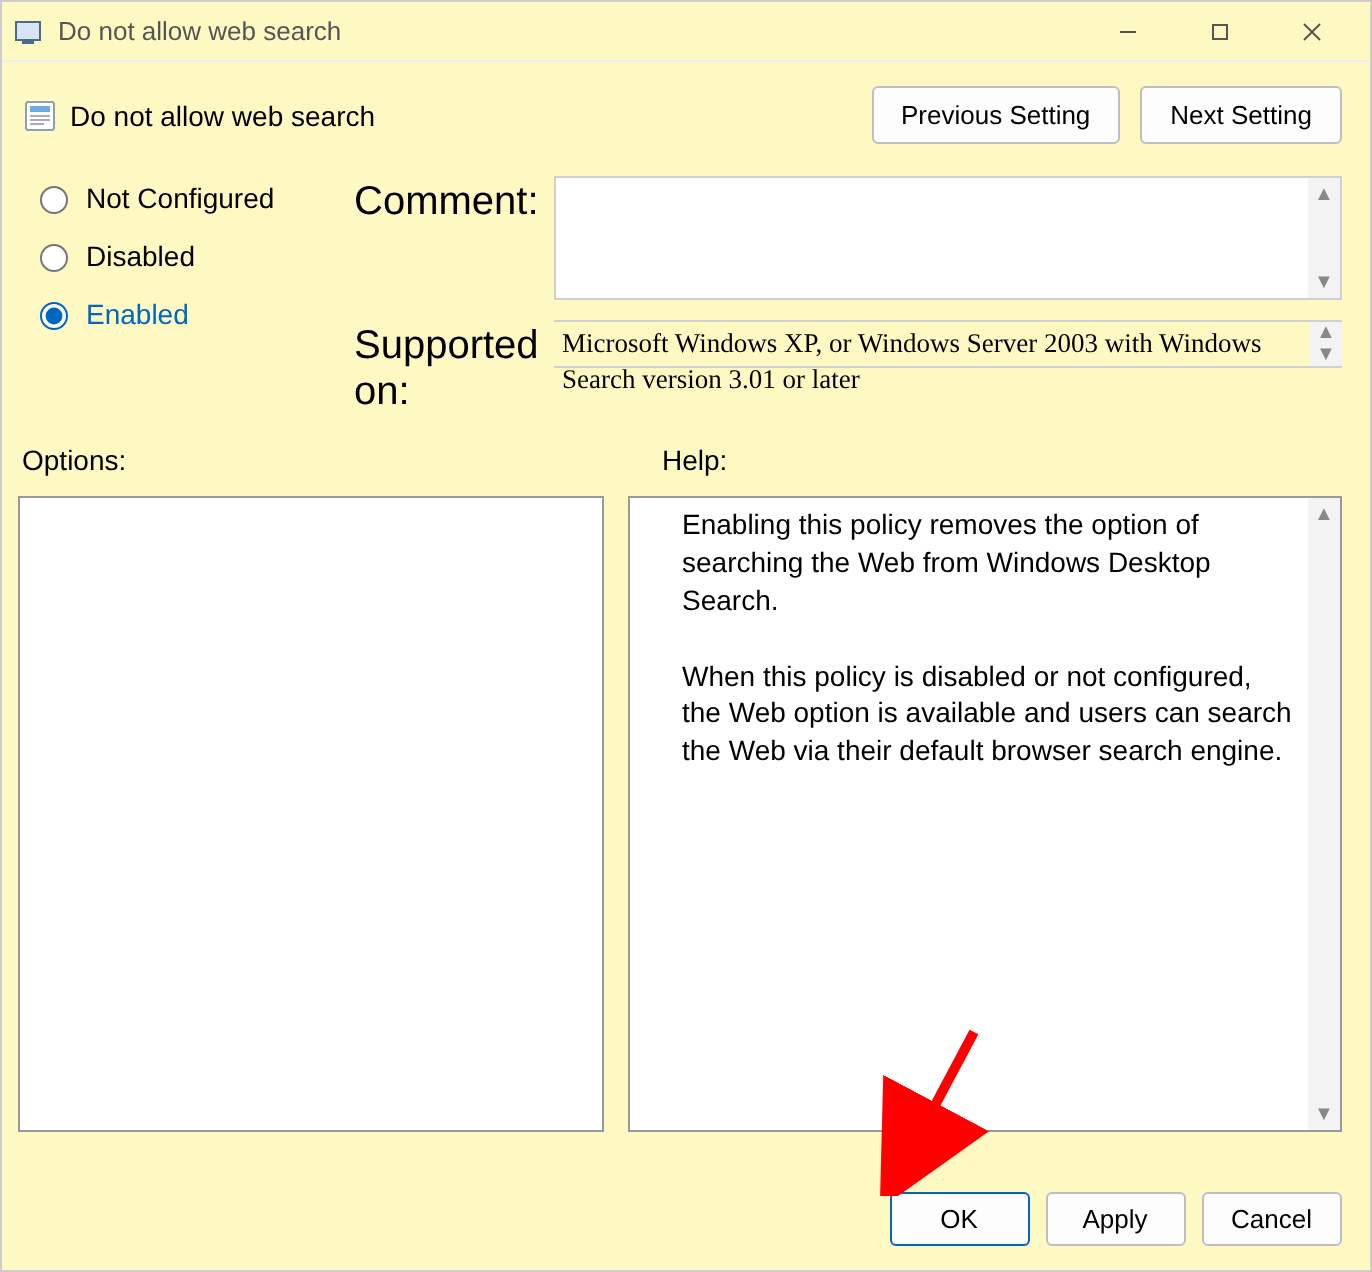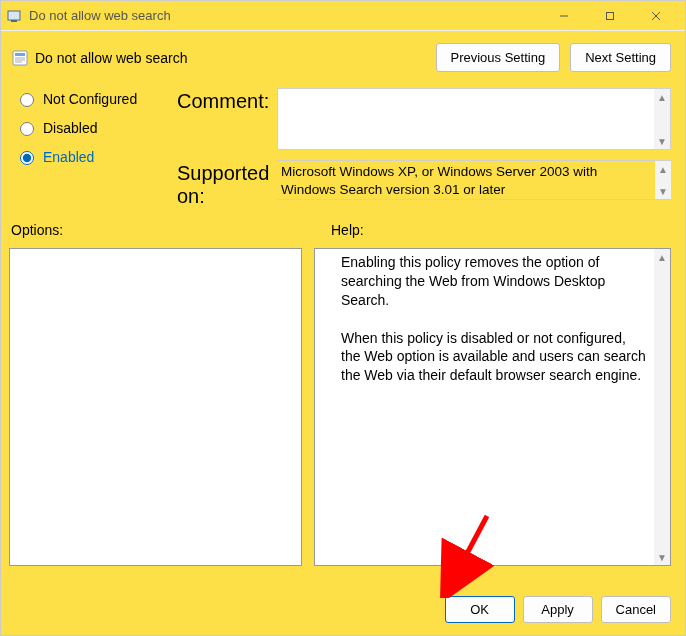--- a/index.html
+++ b/index.html
@@ -17,7 +17,7 @@
     width: 686px;
     height: 636px;
     border: 1px solid #ccc;
-    background: #fde047;
+    background: #fef9c3;
     display: flex;
     flex-direction: column;
   }

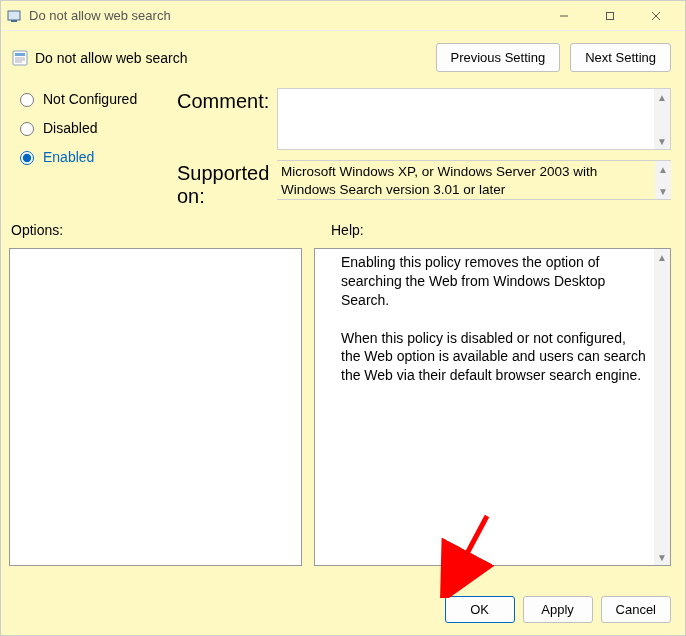--- a/index.html
+++ b/index.html
@@ -103,11 +103,12 @@
     display: flex; align-items: center; justify-content: center; }
   .supportedbox {
     flex: 1;
-    height: 40px;
+    height: 24px;
     border-top: 1px solid #d0d0d0;
     border-bottom: 1px solid #d0d0d0;
     display: flex;
     position: relative;
+    font-family: Liberation Serif, serif;
   }
   .supportedbox .text { flex: 1; padding: 2px 4px; font-size: 13.5px; line-height: 1.3; }
   .optionsrow {

